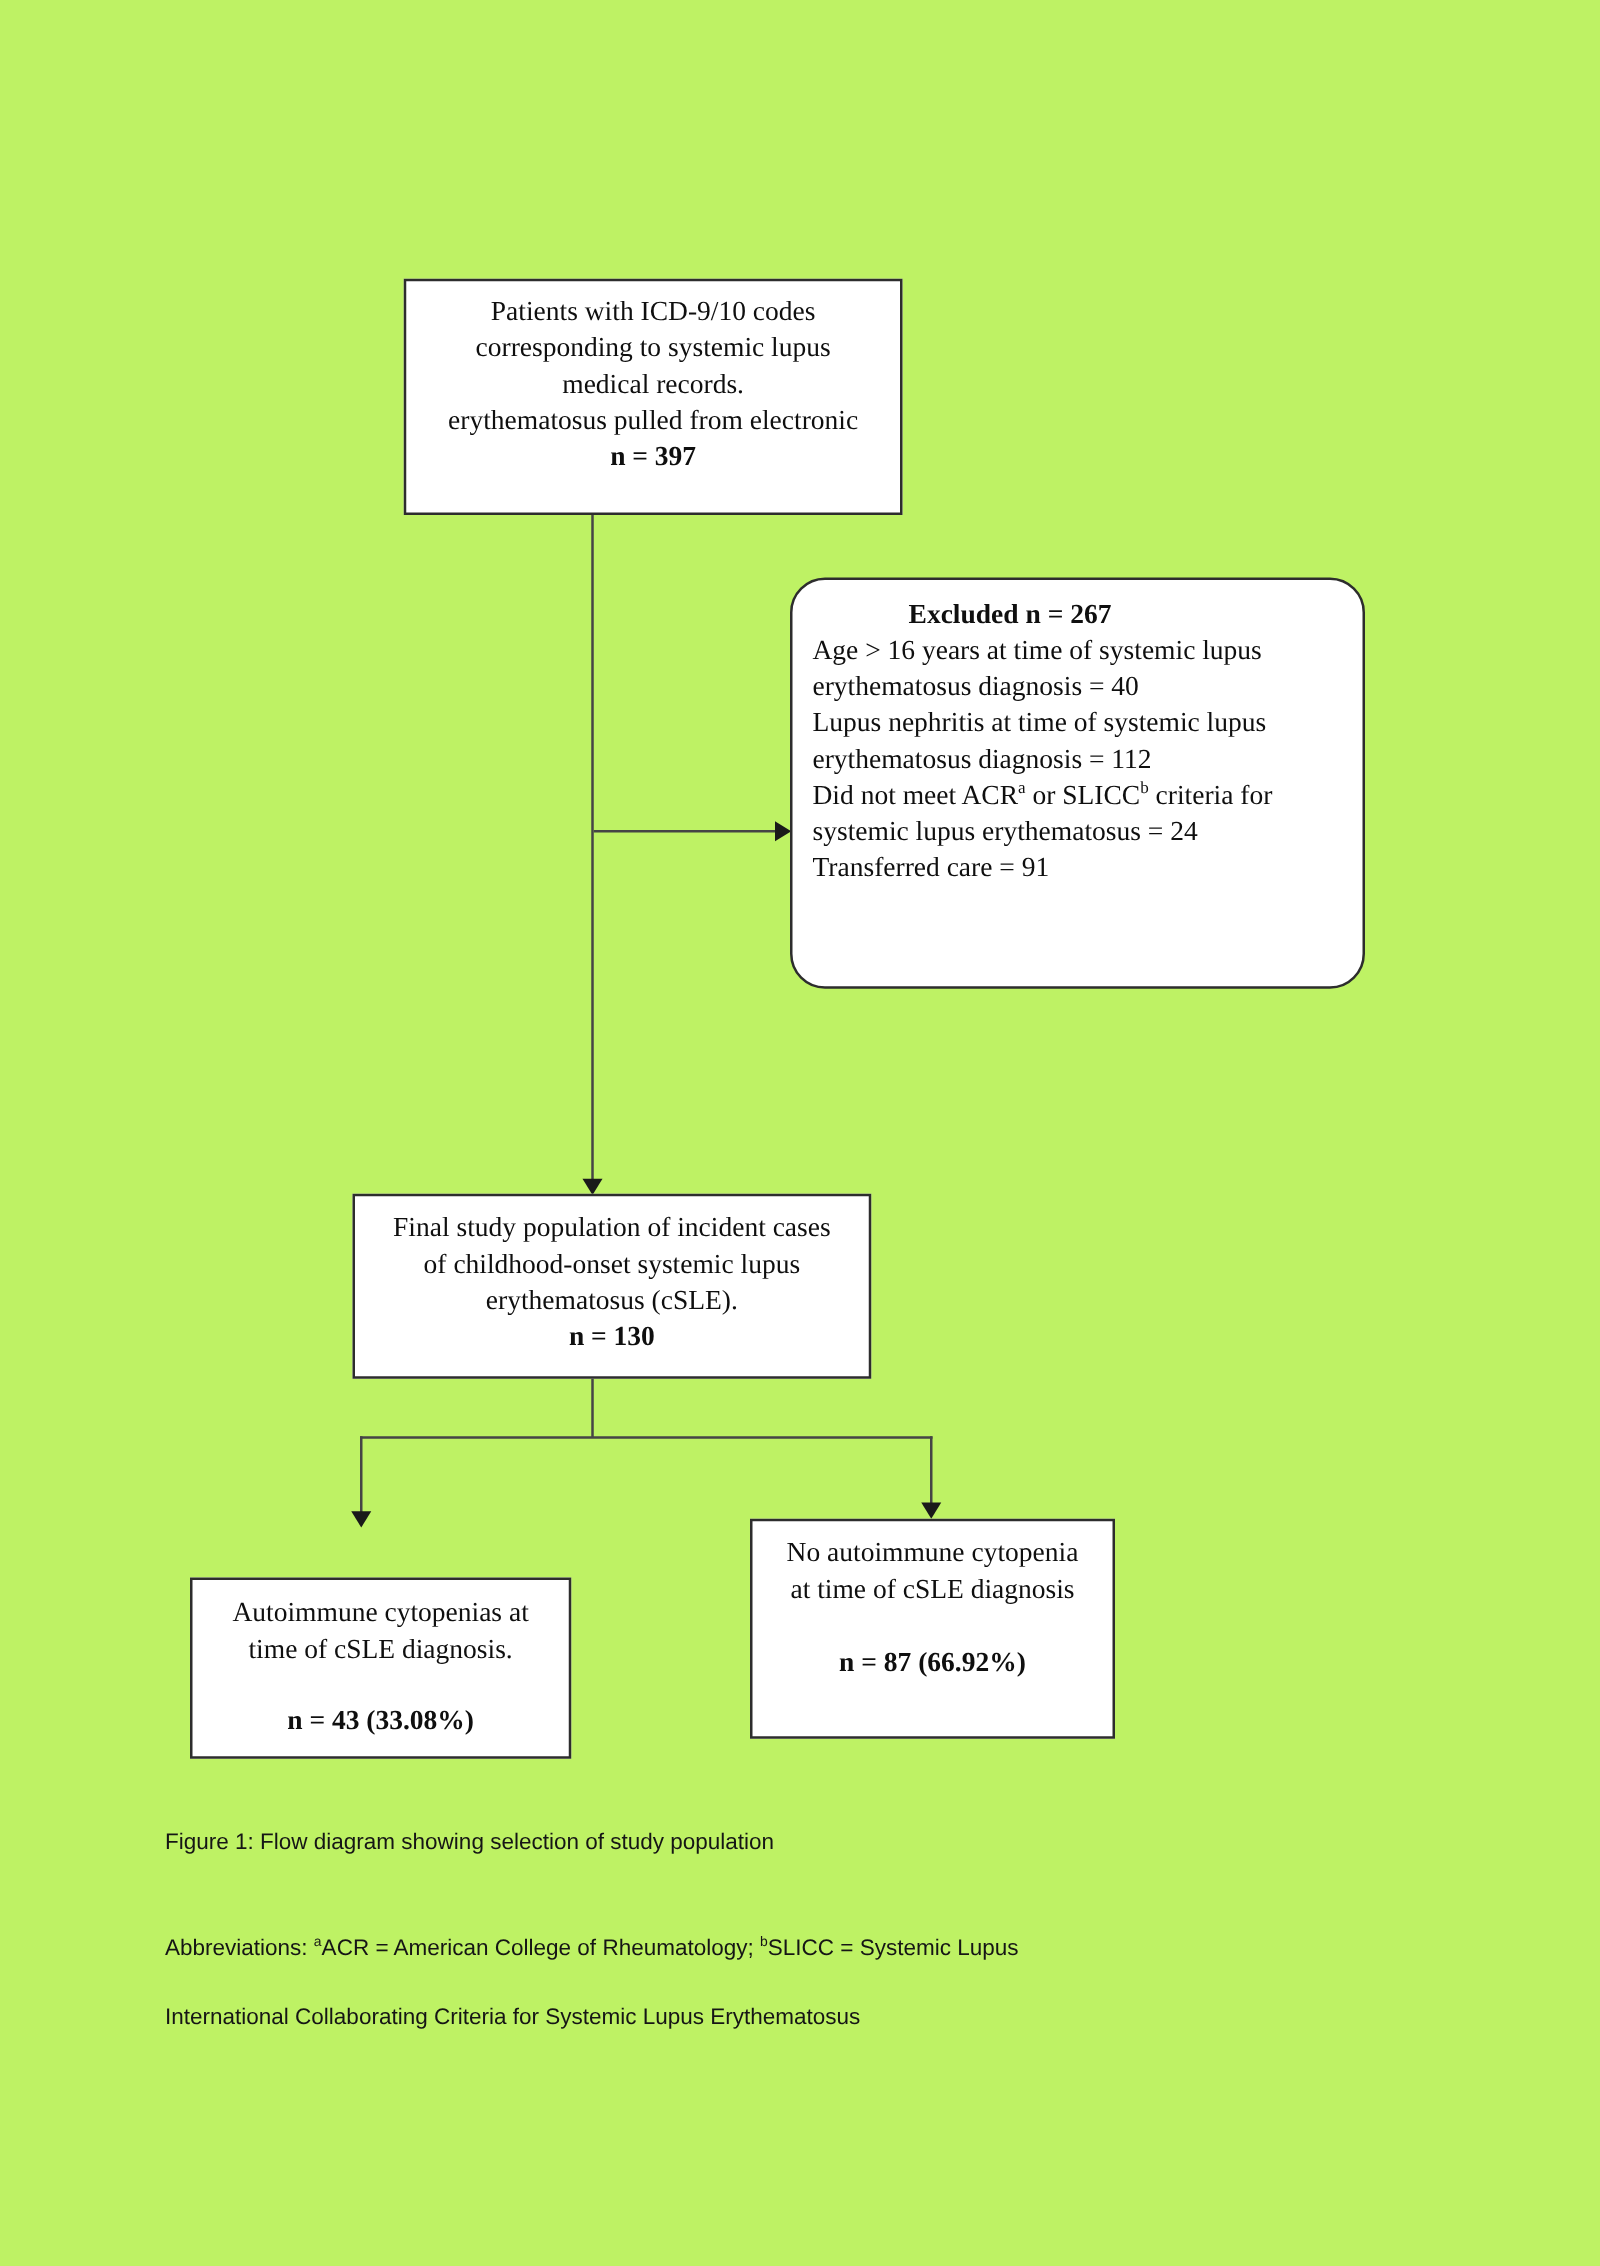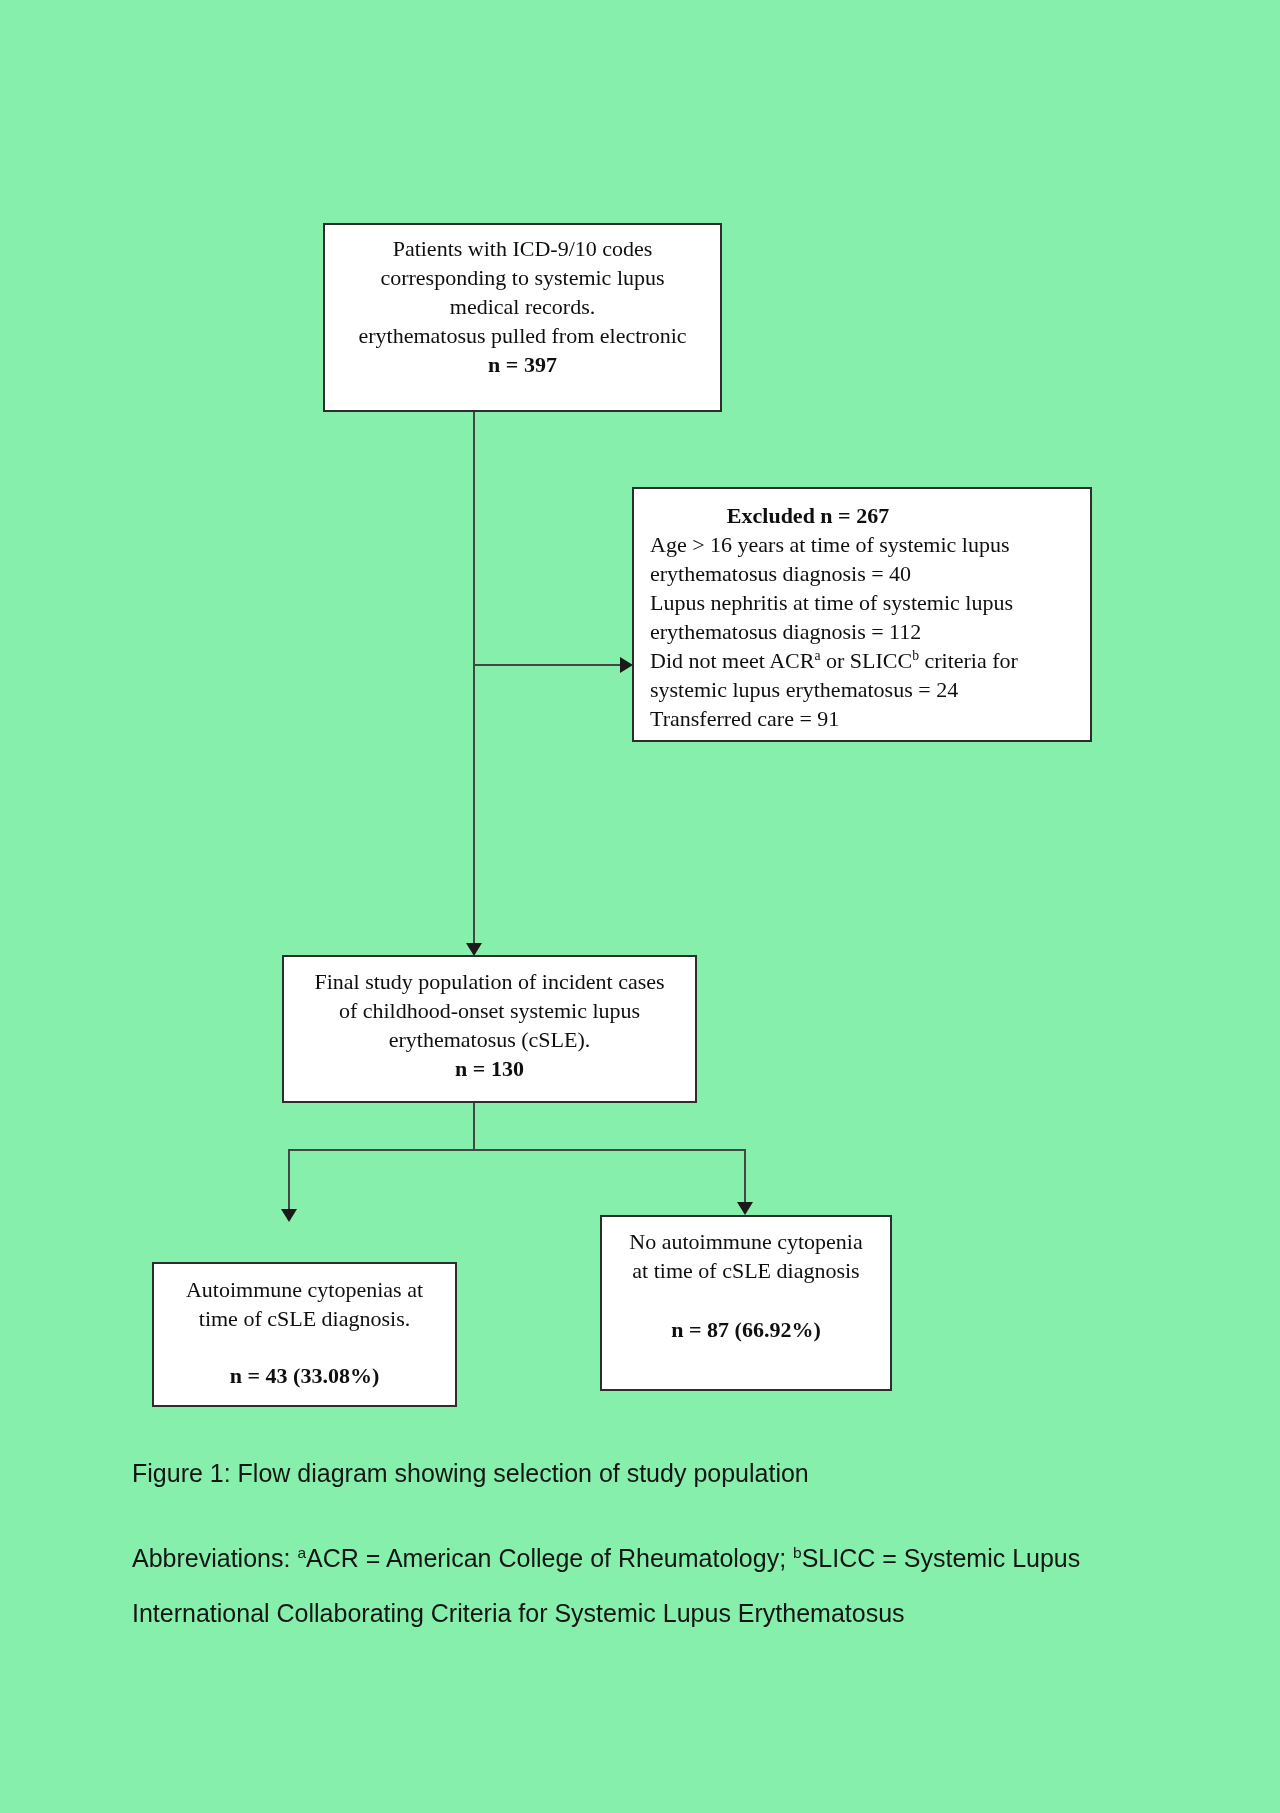--- a/index.html
+++ b/index.html
@@ -7,7 +7,7 @@
     position: relative;
     width: 1280px;
     height: 1813px;
-    background: #86efac;
+    background: #bef264;
     font-family: "Liberation Serif", serif;
     color: #0f0f0f;
     overflow: hidden;

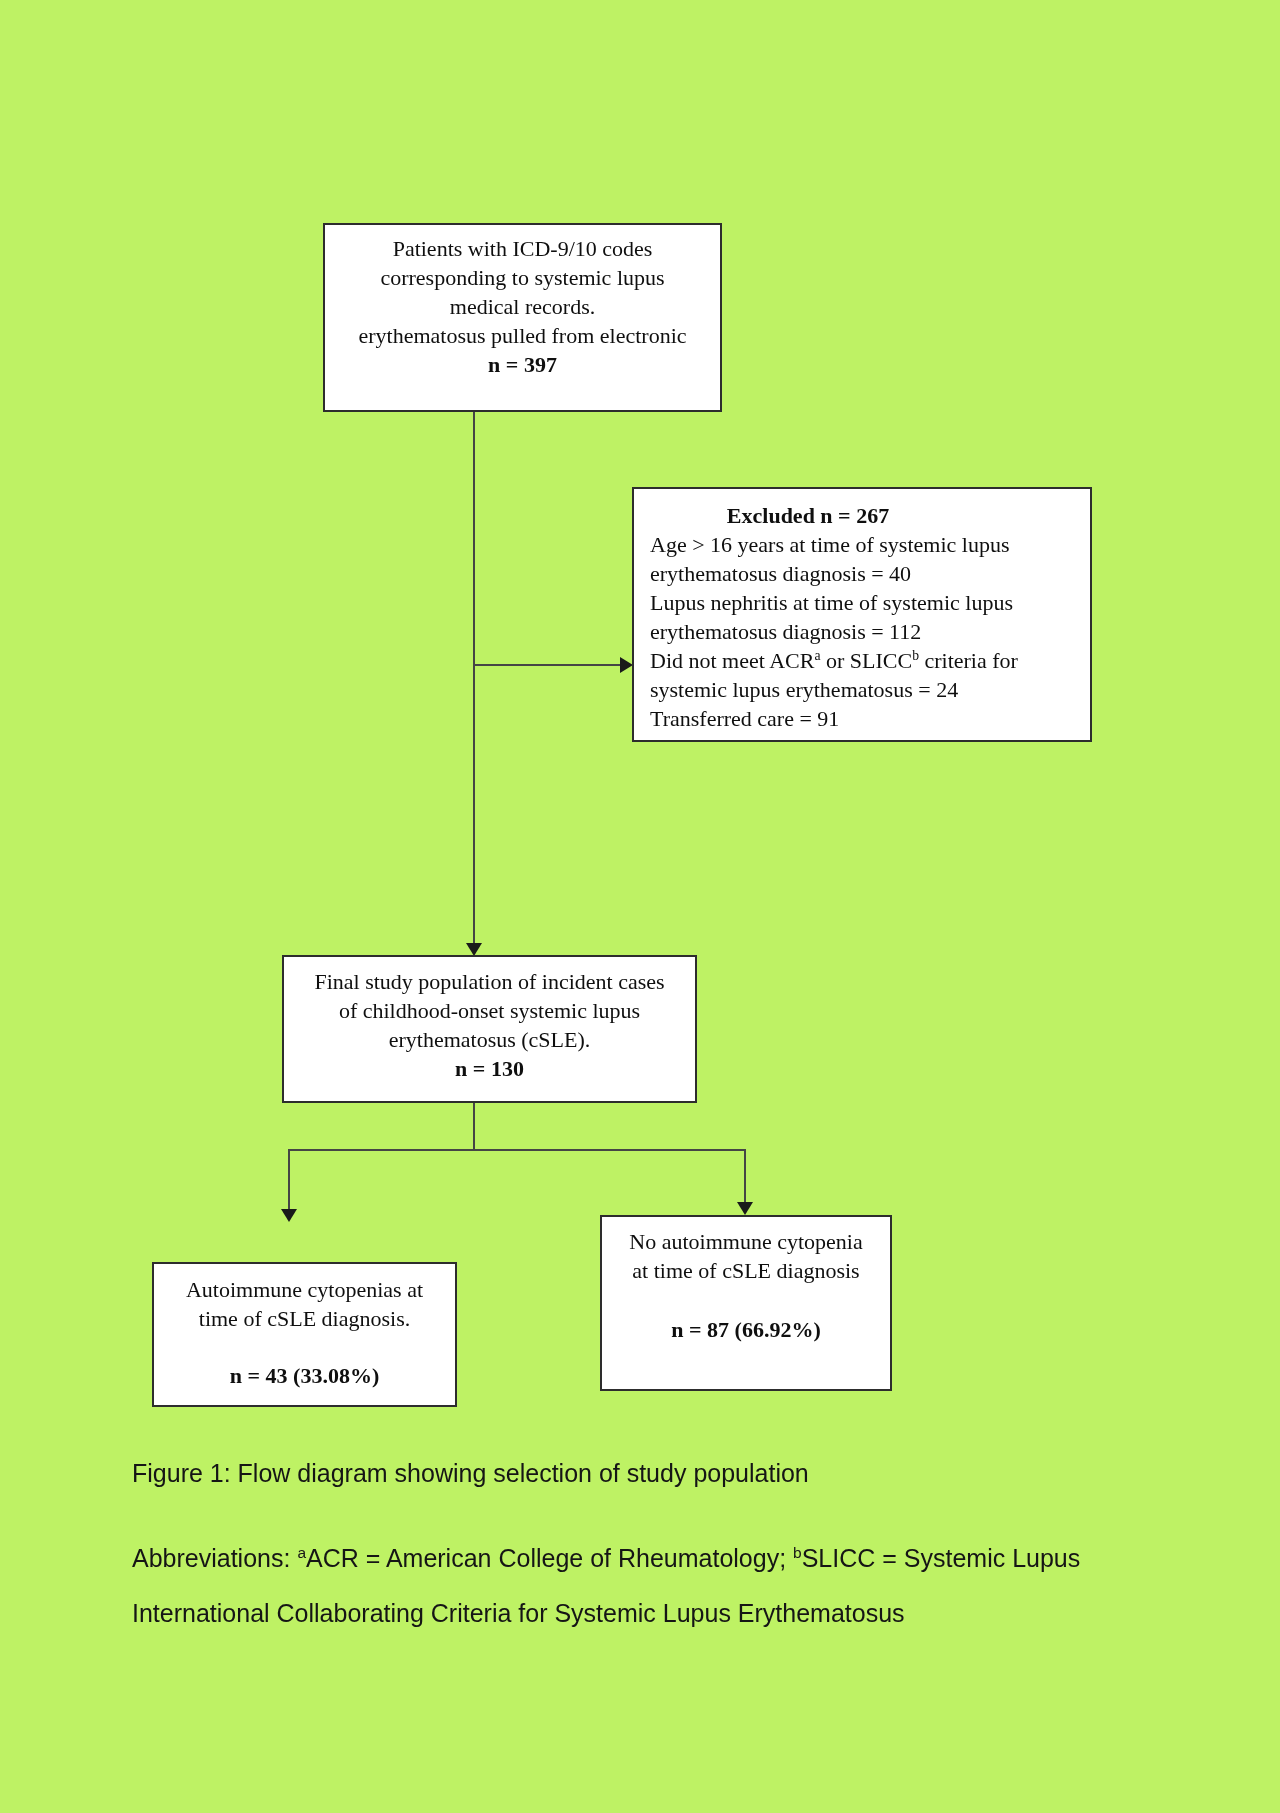--- a/index.html
+++ b/index.html
@@ -66,7 +66,7 @@
   <div class="hline" style="left:475px; top:664px; width:146px; height:2px;"></div>
   <div class="arrow-right" style="left:620px; top:657px;"></div>
 
-  <div class="box excluded-text" style="left:632px; top:487px; width:460px; height:255px;">
+  <div class="box excluded-text" style="left:632px; top:462px; width:460px; height:329px;border-radius:28px;">
     <div class="excluded-title">Excluded n = 267</div>
     <div>Age &gt; 16 years at time of systemic lupus</div>
     <div>erythematosus diagnosis = 40</div>

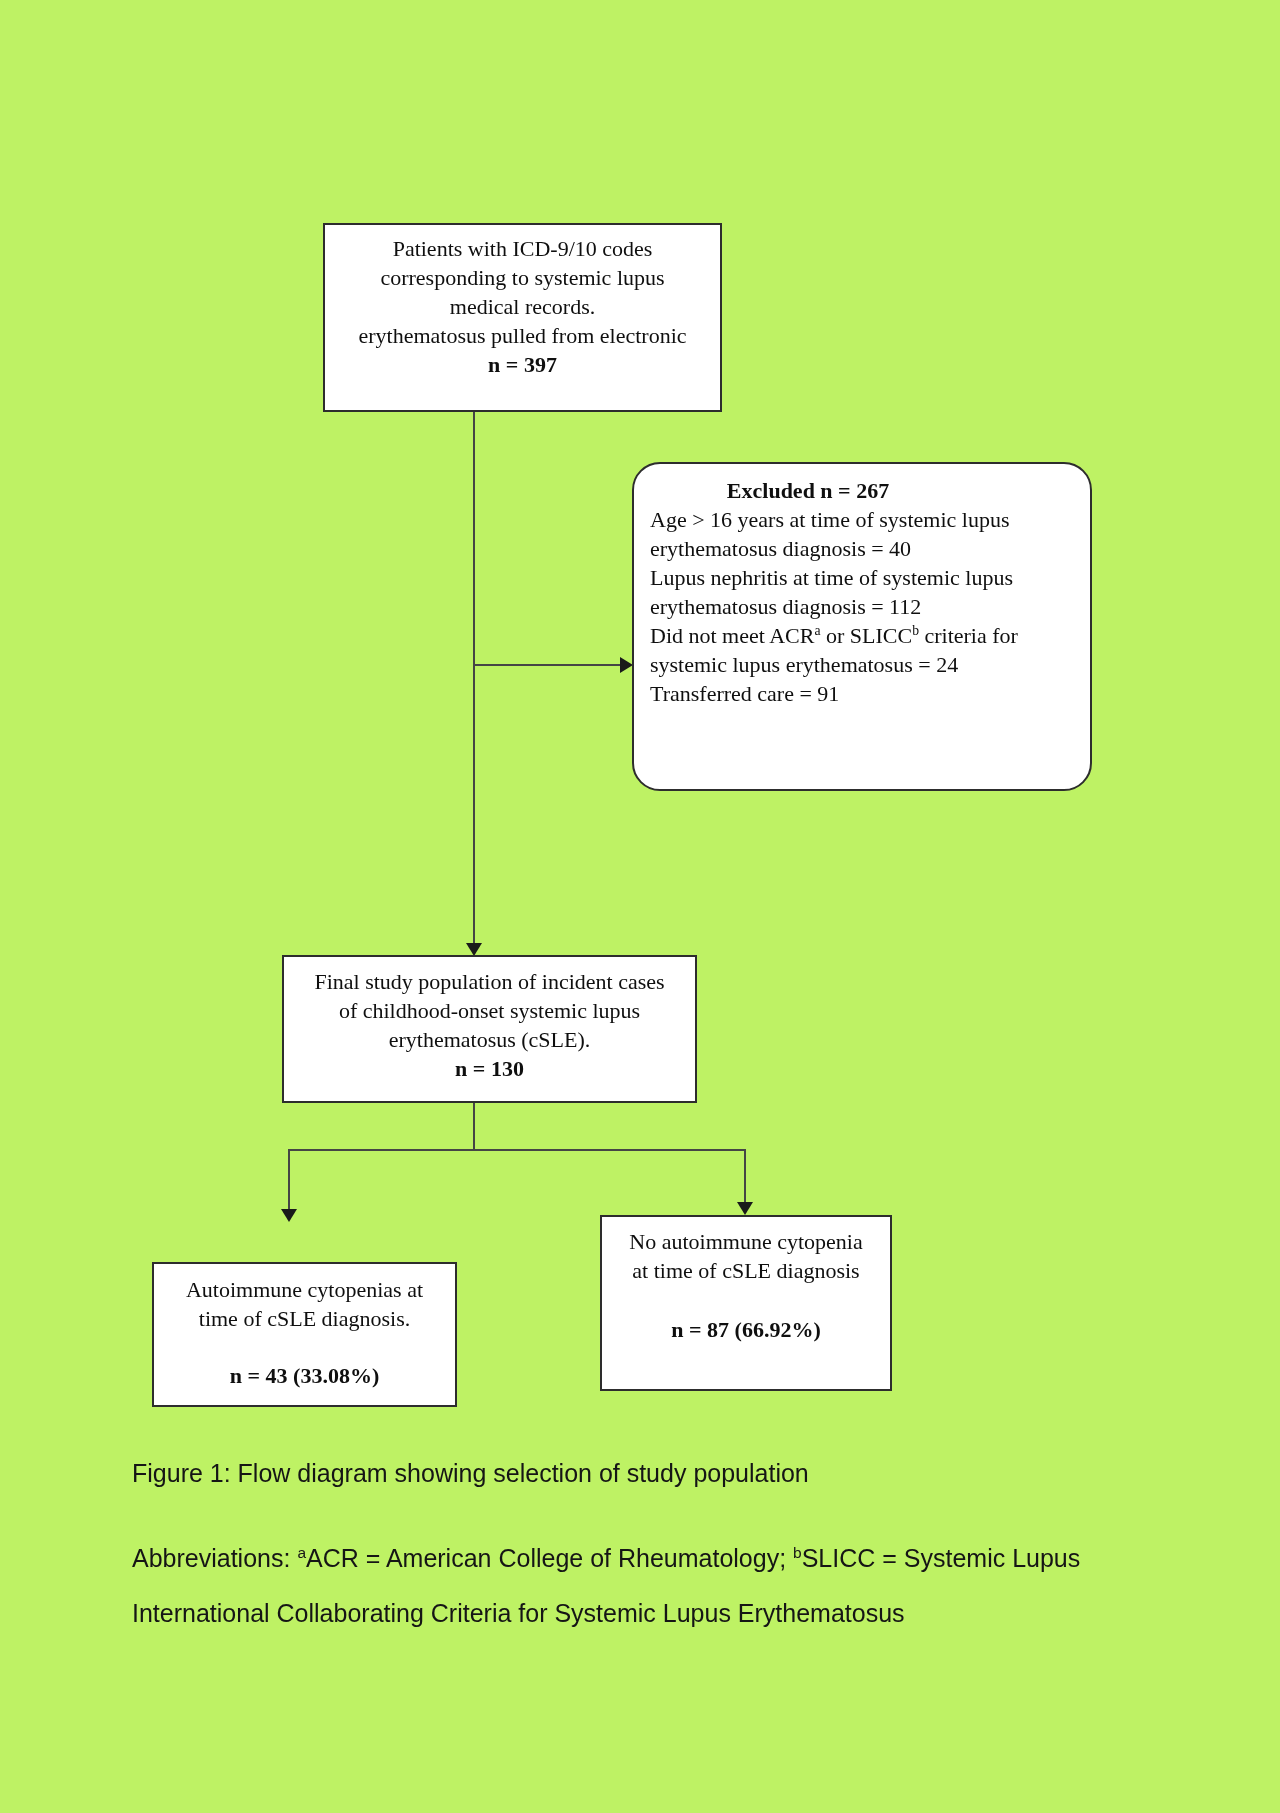--- a/index.html
+++ b/index.html
@@ -41,7 +41,7 @@
   .sans {
     position: absolute;
     font-family: "Liberation Sans", sans-serif;
-    font-size: 25px;
+    font-size: 18px;
     line-height: 26px;
     white-space: nowrap;
     color: #151515;

